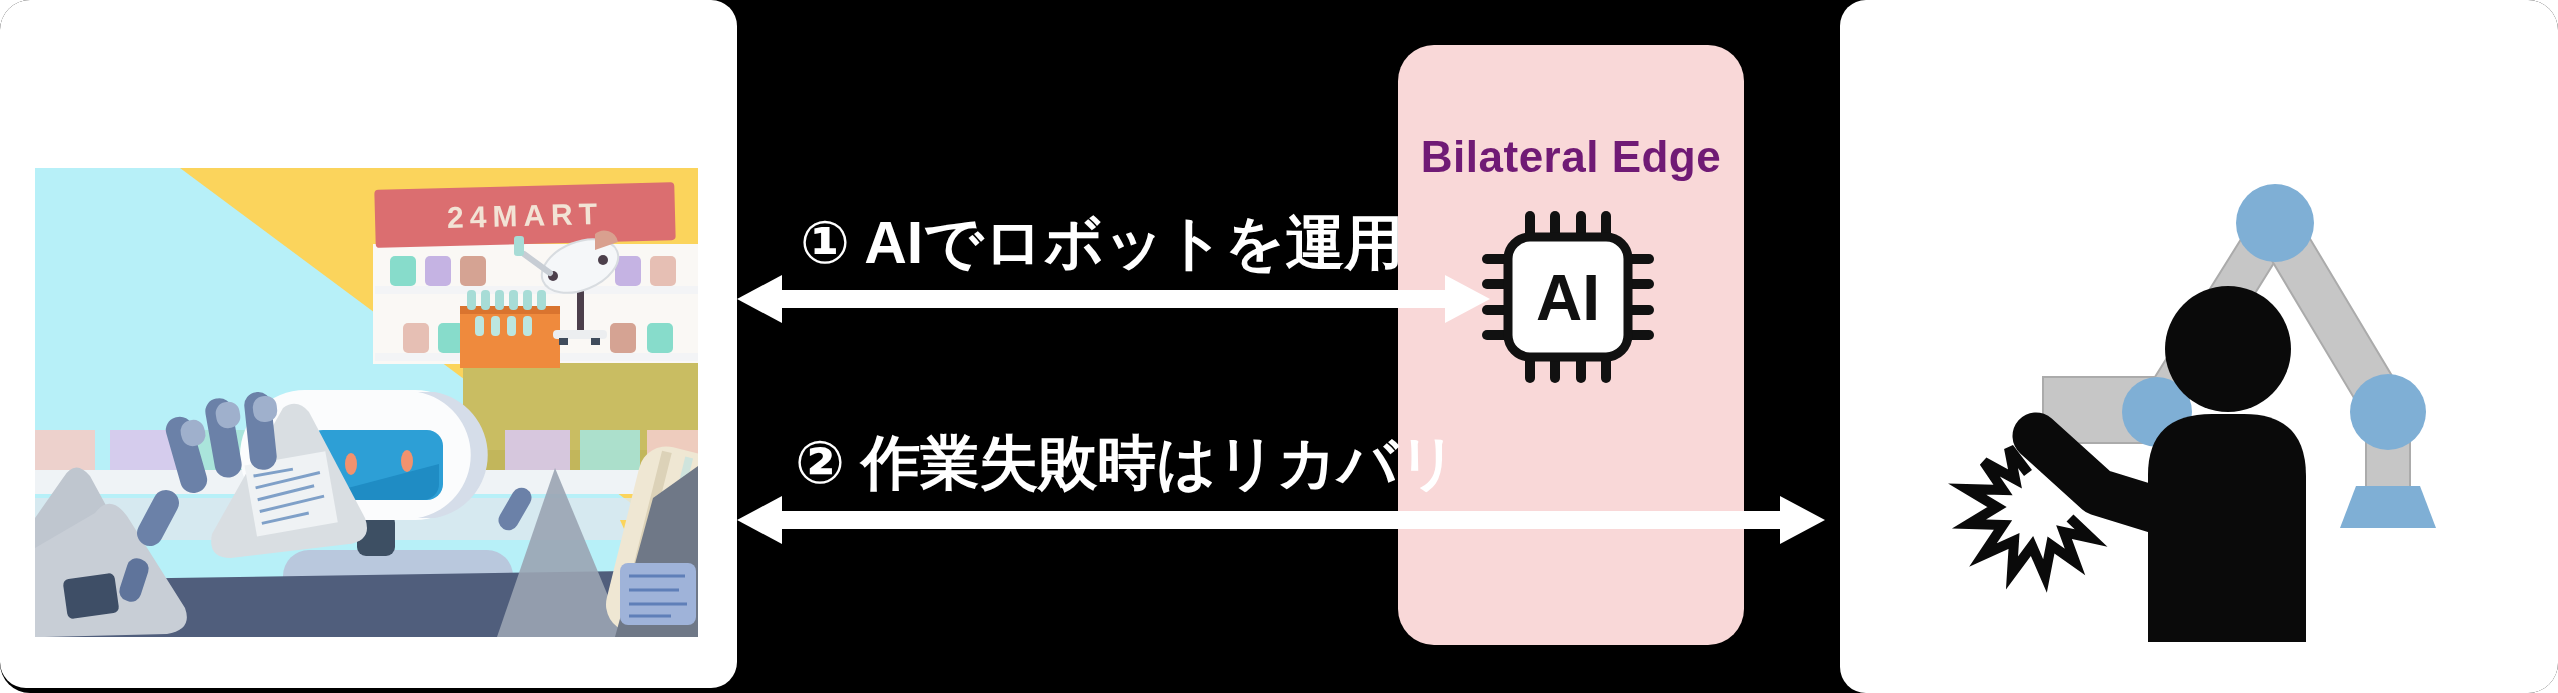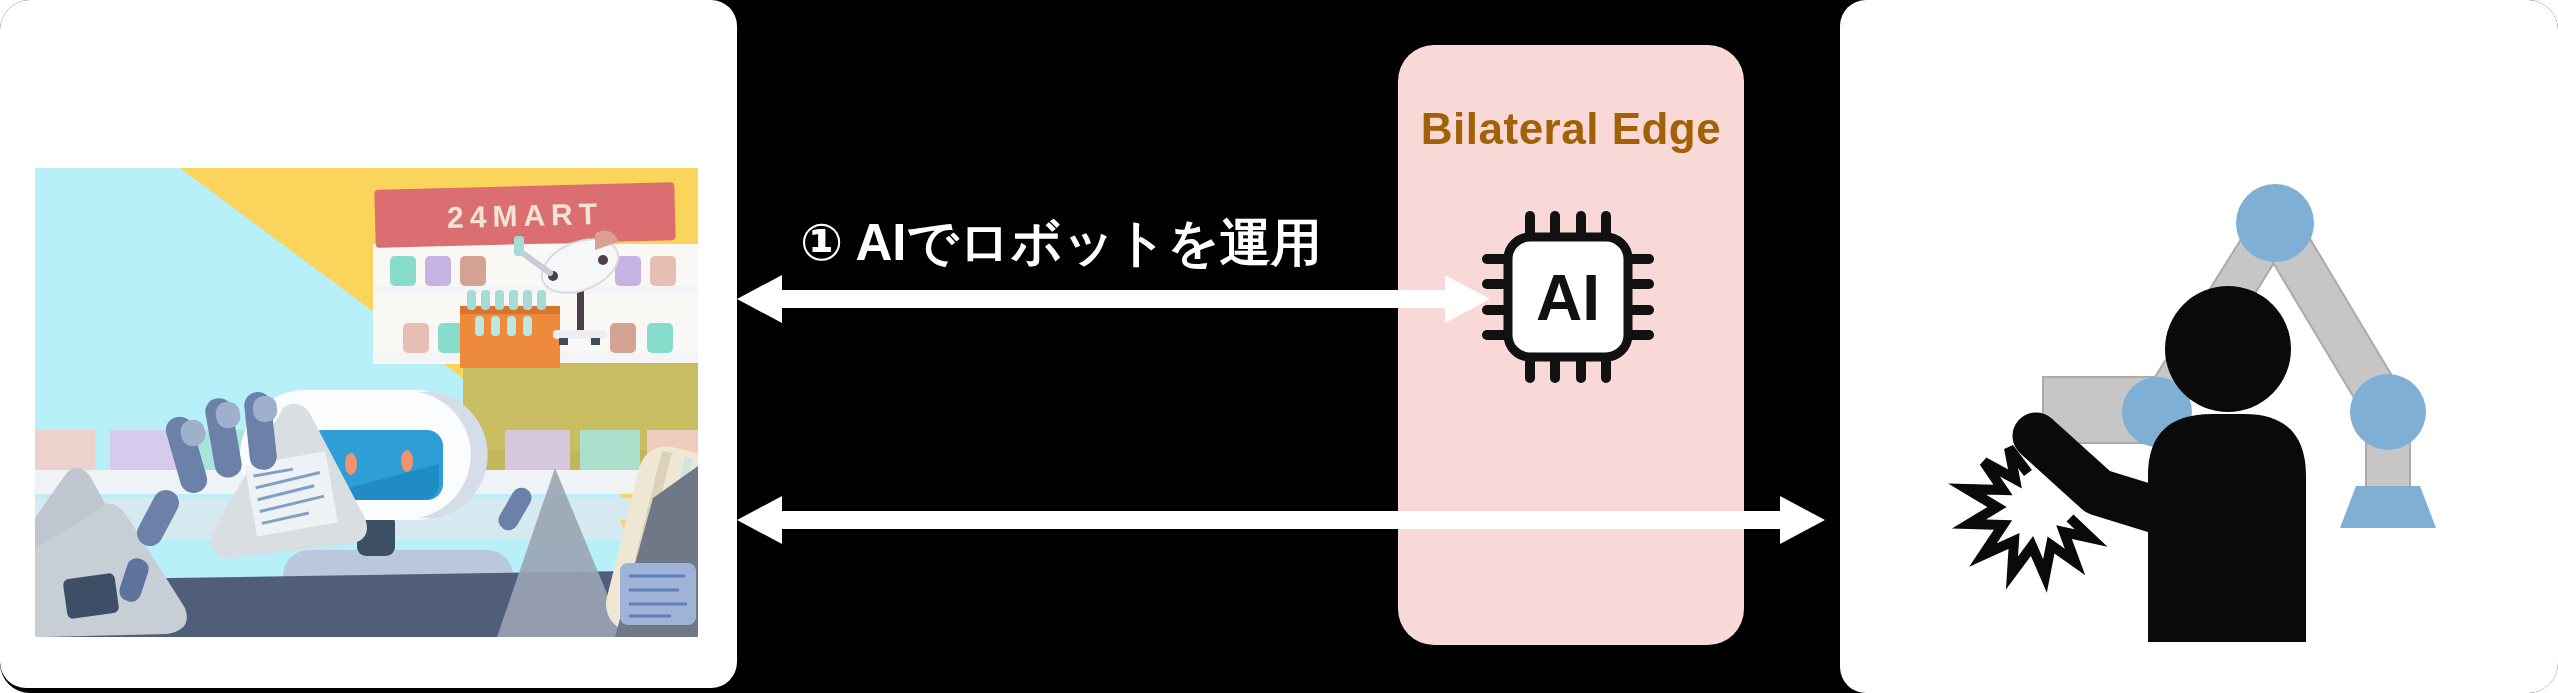--- a/index.html
+++ b/index.html
@@ -11,7 +11,7 @@
   .illo{position:absolute;left:35px;top:168px;width:663px;height:469px;}
   .arm-svg{position:absolute;left:0;top:0;width:718px;height:693px;}
   .pink-box{position:absolute;left:1398px;top:45px;width:346px;height:600px;background:#F9D8D8;border-radius:36px;z-index:2;}
-  .pink-title{margin-top:58px;text-align:center;color:#a16207;font-weight:700;font-size:44px;line-height:52px;letter-spacing:0.5px;}
+  .pink-title{margin-top:86px;text-align:center;color:#701a75;font-weight:700;font-size:44px;line-height:52px;letter-spacing:0.5px;}
   .pink-title span{display:block;}
   .arrow-layer{position:absolute;left:0;top:0;width:2558px;height:693px;z-index:3;pointer-events:none;}
   .chip{position:absolute;left:1478px;top:207px;width:180px;height:180px;z-index:4;}

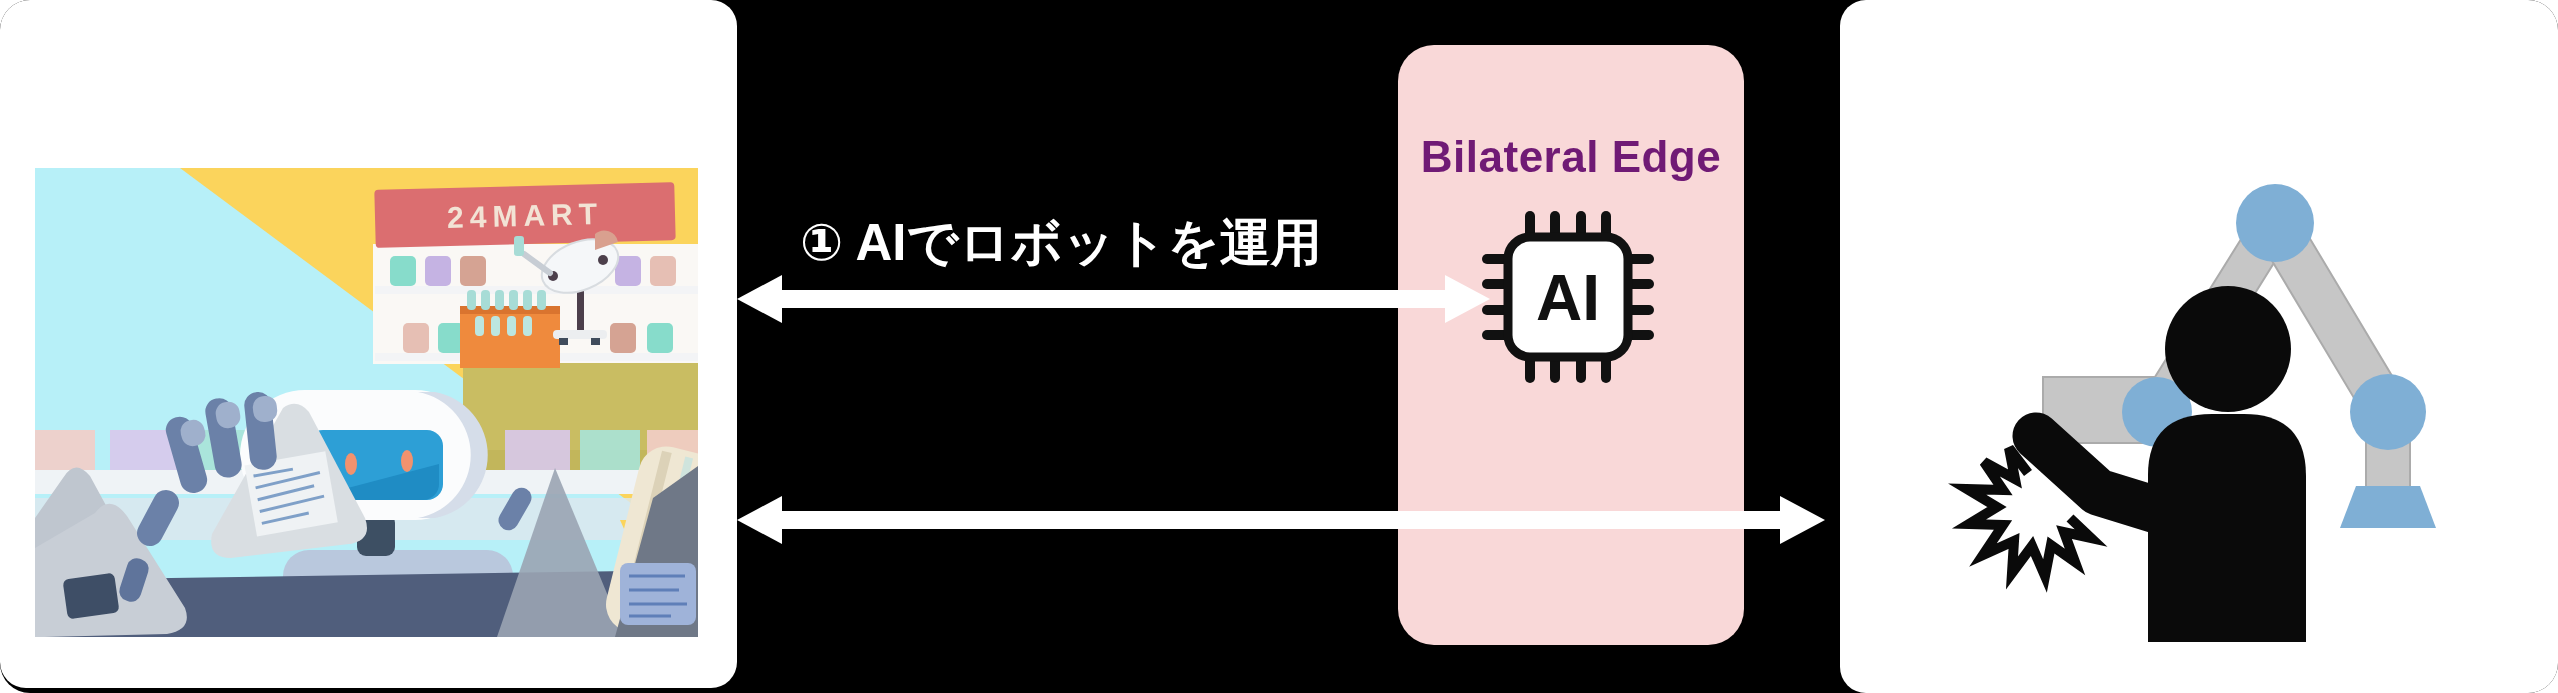--- a/index.html
+++ b/index.html
@@ -15,7 +15,7 @@
   .pink-title span{display:block;}
   .arrow-layer{position:absolute;left:0;top:0;width:2558px;height:693px;z-index:3;pointer-events:none;}
   .chip{position:absolute;left:1478px;top:207px;width:180px;height:180px;z-index:4;}
-  .flow-label{position:absolute;color:#FFFFFF;font-weight:700;font-size:51px;line-height:58px;white-space:nowrap;z-index:3;}
+  .flow-label{position:absolute;color:#FFFFFF;font-weight:700;font-size:59px;line-height:58px;white-space:nowrap;z-index:3;}
   .flow-label.one{left:800px;top:214px;}
   .flow-label.two{left:795px;top:434px;}
 </style>

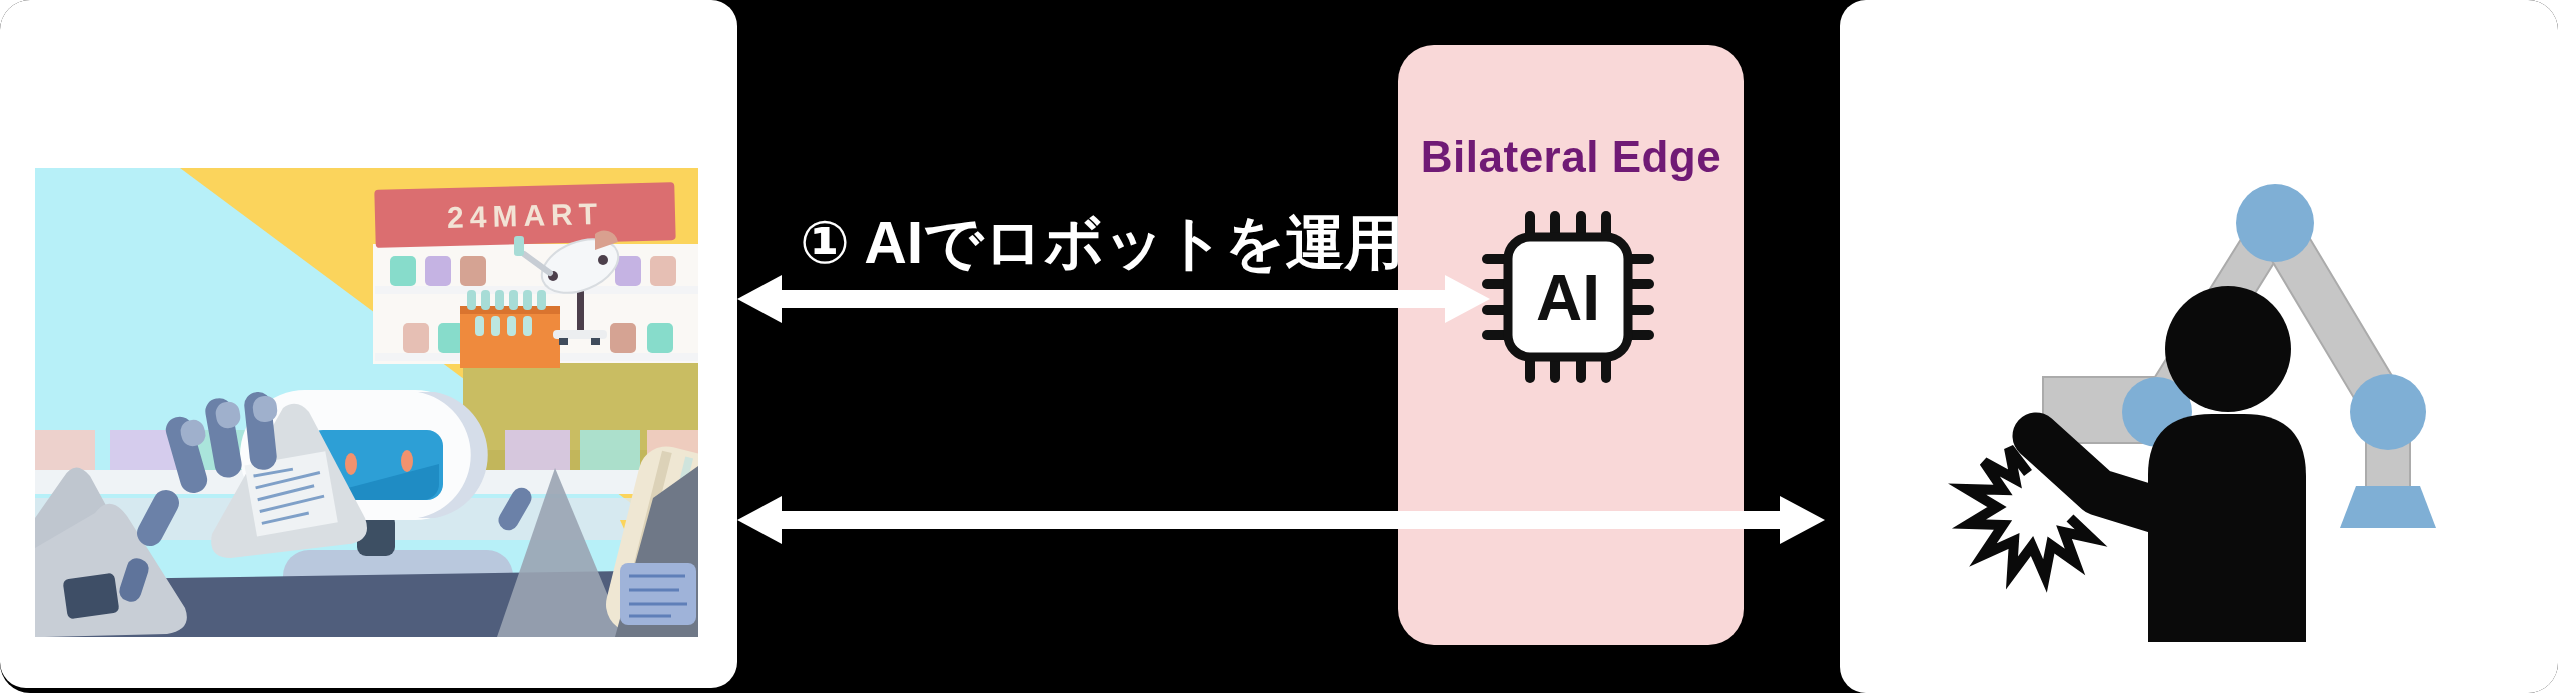--- a/index.html
+++ b/index.html
@@ -193,6 +193,7 @@
   </svg>
 
   <div class="flow-label one">① AIでロボットを運用</div>
+  <div class="flow-label two">② 作業失敗時はリカバリ</div>
 
   <div class="panel right">
     <svg class="arm-svg" viewBox="0 0 718 693">

